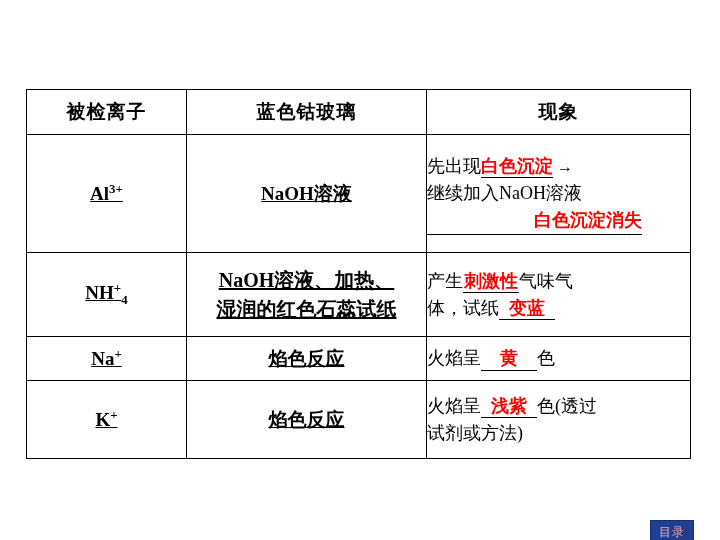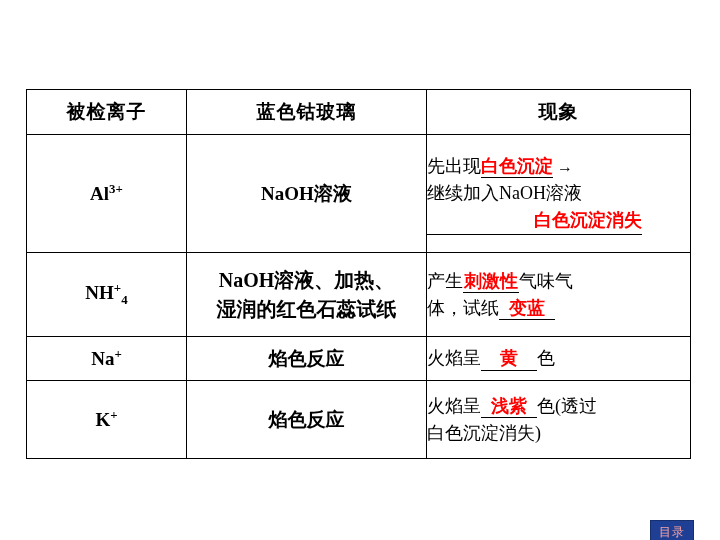--- a/index.html
+++ b/index.html
@@ -51,6 +51,7 @@
     font-size: 19px;
     line-height: 1.45;
     padding: 2px 4px;
+    text-decoration: underline;
   }
   .cell-center.small {
     font-size: 20px;

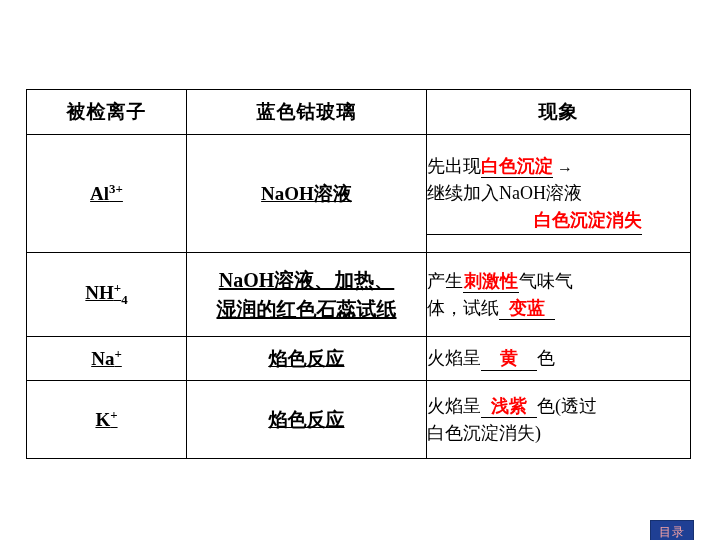--- a/index.html
+++ b/index.html
@@ -189,7 +189,7 @@
           <div class="nowrap">
             <span>火焰呈</span><span class="ul red">浅紫</span><span>色(透过</span>
           </div>
-          <div>白色沉淀消失)</div>
+          <div>试剂或方法)</div>
         </td>
       </tr>
     </tbody>

